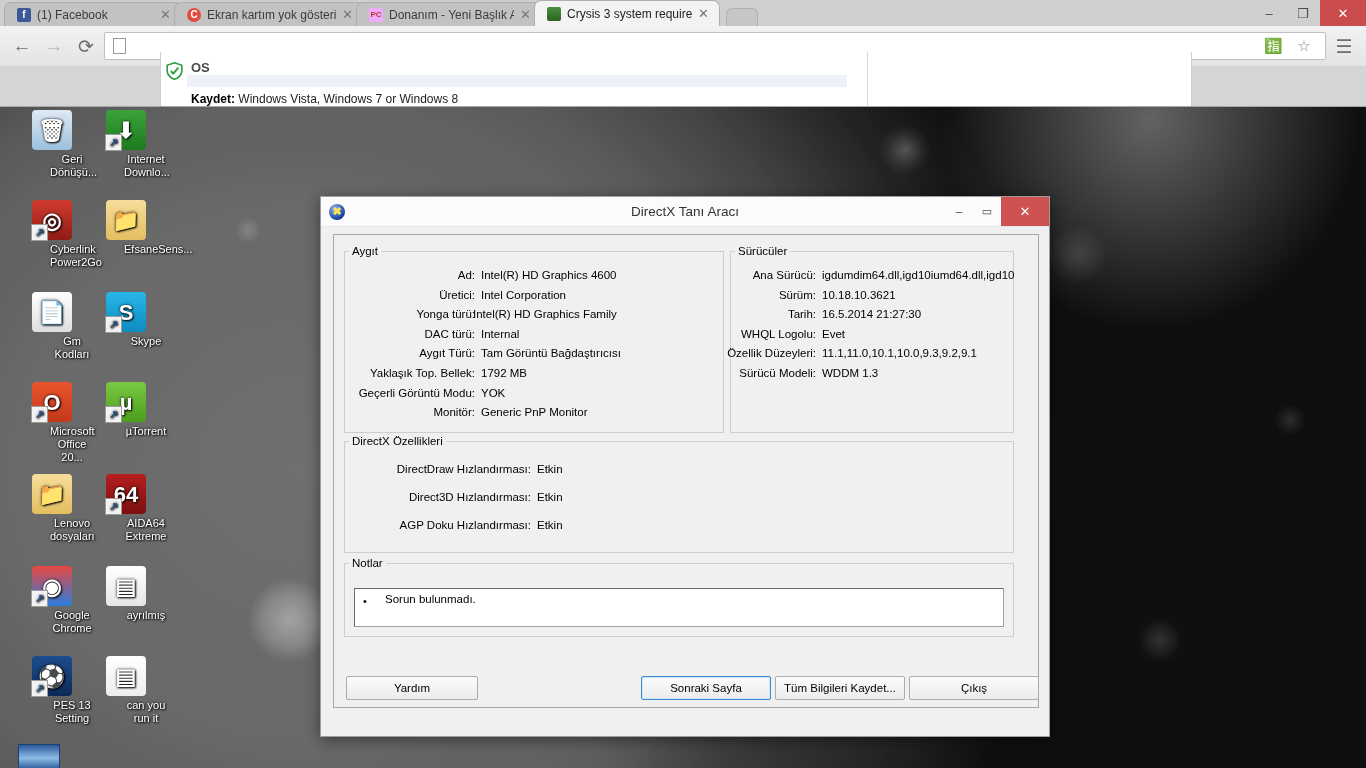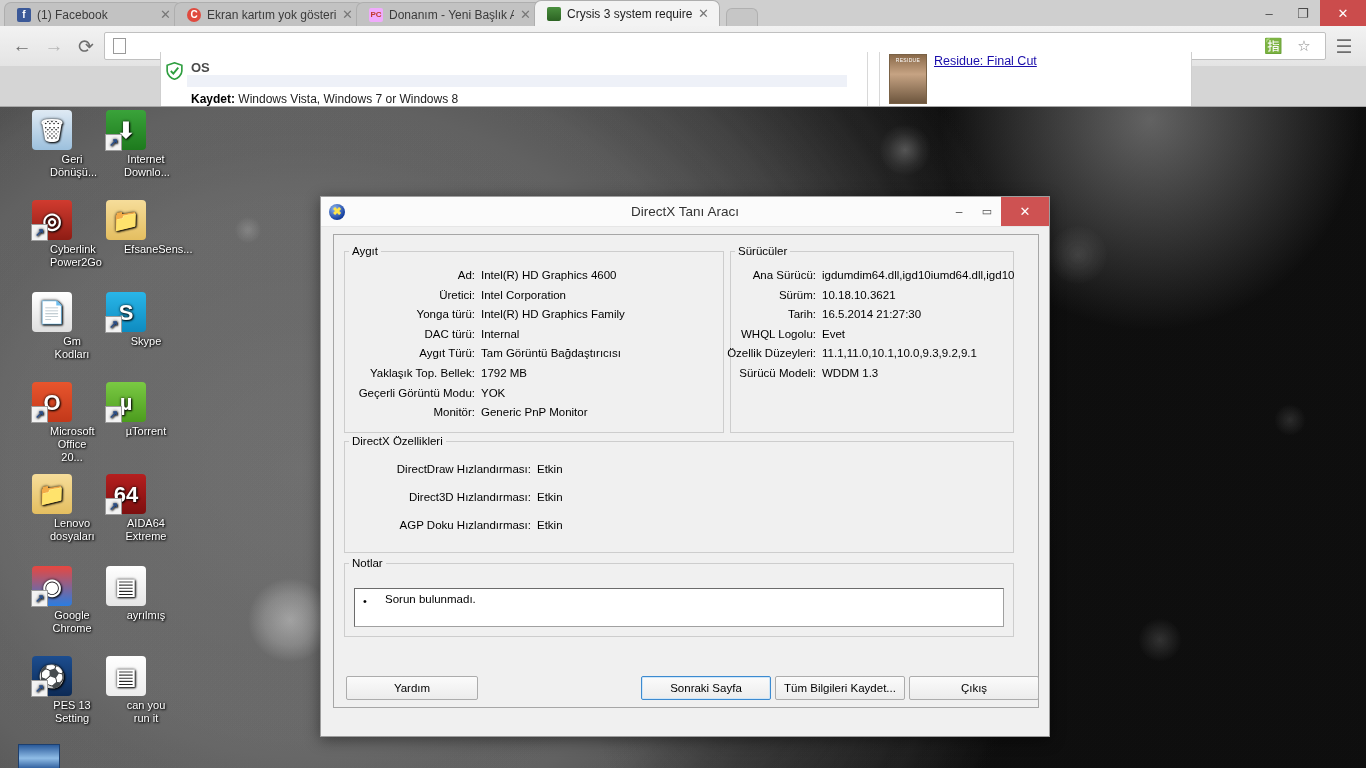--- a/index.html
+++ b/index.html
@@ -292,12 +292,6 @@
     <div class="min-row"><b>Kaydet:</b> <span>Windows Vista, Windows 7 or Windows 8</span></div>
   </div>
   <div id="content-div"></div>
-  <div id="content-right">
-    <div class="thumb">
-      <div class="tt">RESIDUE</div>
-    </div>
-    <a class="residue" href="#">Residue: Final Cut</a>
-  </div>
 </div>
 
 <div id="dxdlg">

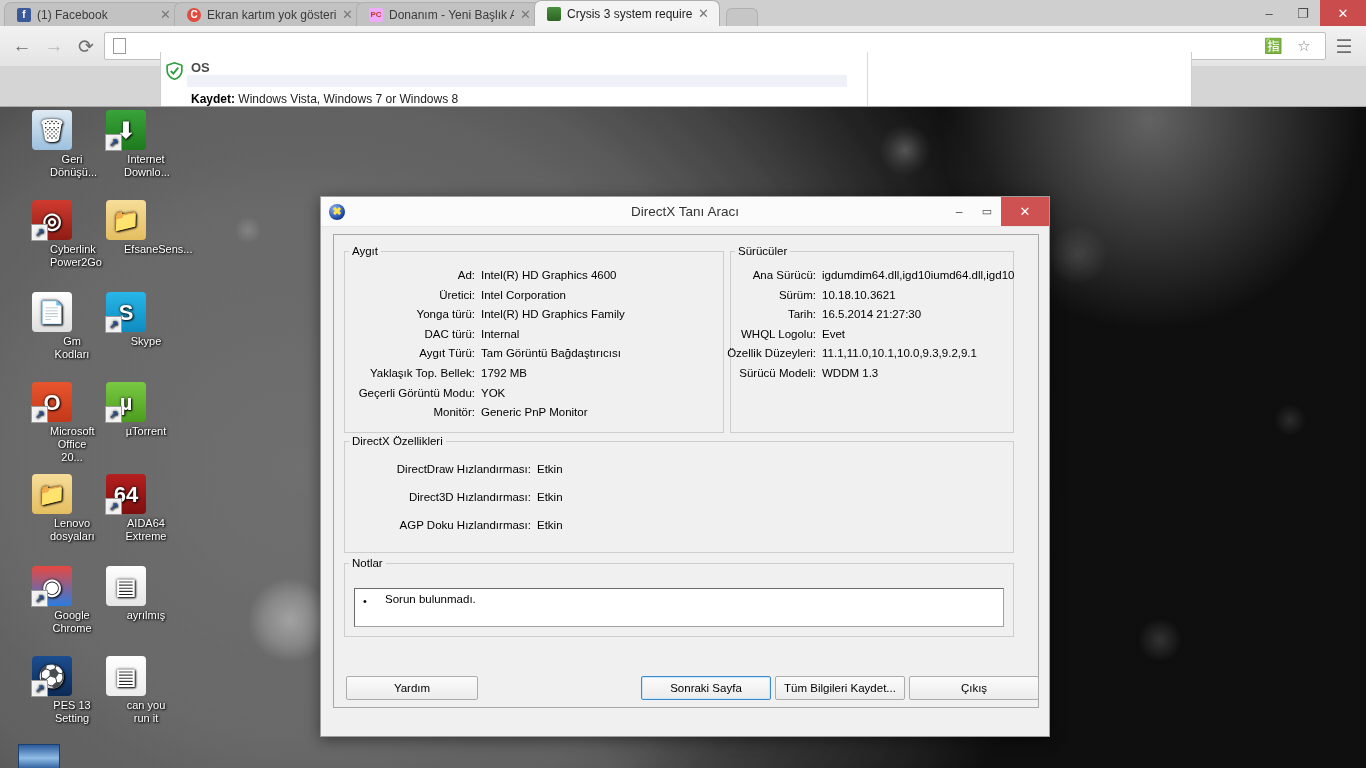--- a/index.html
+++ b/index.html
@@ -324,7 +324,7 @@
             </div>
             <div class="kvrow" style="left: 0px; right: 0px; top: 51.2px;">
               <span class="k" style="right: calc(100% - 130px);">Yonga türü:</span>
-              <span class="v" style="left: 136px;">Intel(R) HD Graphics Family</span>
+              <span class="v" style="left: 128px;">Intel(R) HD Graphics Family</span>
             </div>
             <div class="kvrow" style="left: 0px; right: 0px; top: 70.8px;">
               <span class="k" style="right: calc(100% - 130px);">DAC türü:</span>

